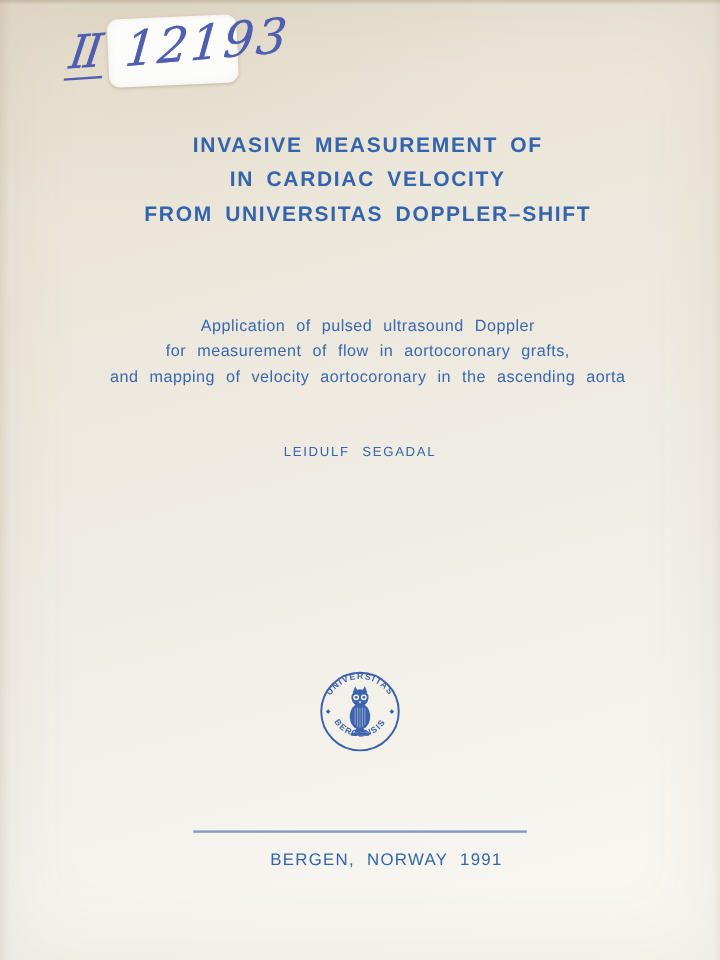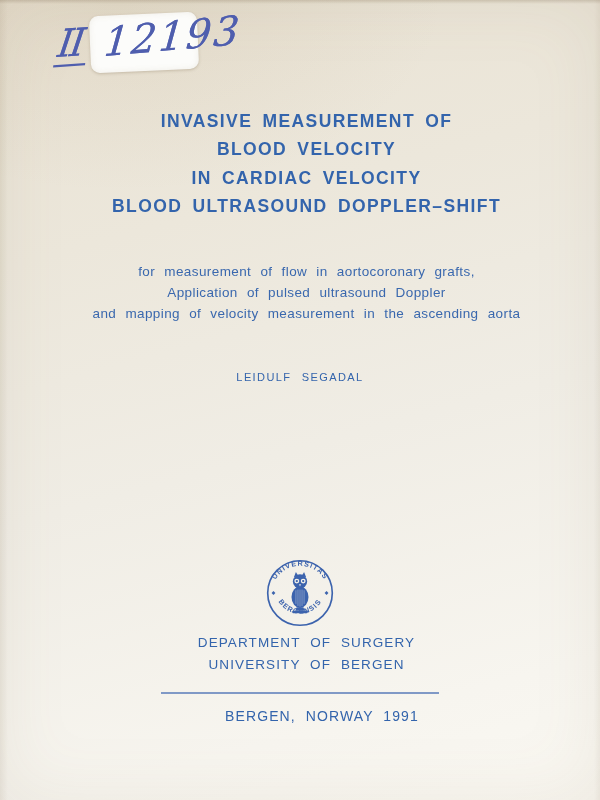--- a/index.html
+++ b/index.html
@@ -113,7 +113,6 @@
 
   <h1 class="print title">
     <span class="line">INVASIVE MEASUREMENT OF</span>
-    <span class="line">BLOOD VELOCITY</span>
     <span class="line">IN CARDIAC VELOCITY</span>
     <span class="line">BLOOD ULTRASOUND DOPPLER–SHIFT</span>
   </h1>

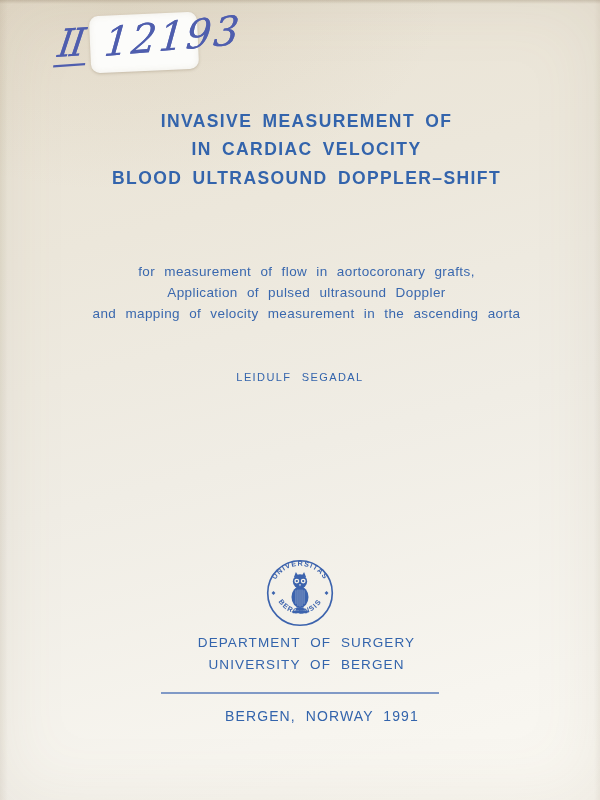--- a/index.html
+++ b/index.html
@@ -114,7 +114,7 @@
   <h1 class="print title">
     <span class="line">INVASIVE MEASUREMENT OF</span>
     <span class="line">IN CARDIAC VELOCITY</span>
-    <span class="line">BLOOD ULTRASOUND DOPPLER–SHIFT</span>
+    <span class="line">FROM UNIVERSITAS DOPPLER–SHIFT</span>
   </h1>
 
   <div class="print subtitle">

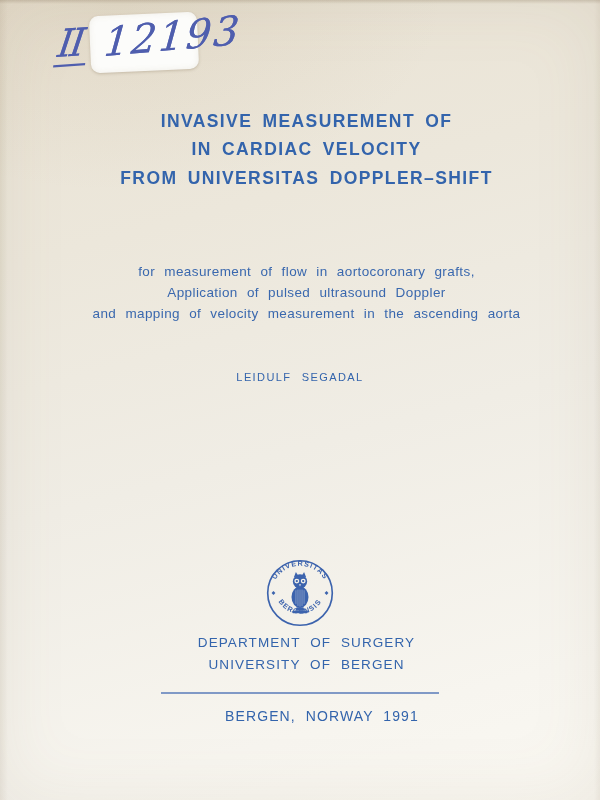--- a/index.html
+++ b/index.html
@@ -118,8 +118,8 @@
   </h1>
 
   <div class="print subtitle">
+    <span class="line">Application of pulsed ultrasound Doppler</span>
     <span class="line">for measurement of flow in aortocoronary grafts,</span>
-    <span class="line">Application of pulsed ultrasound Doppler</span>
     <span class="line">and mapping of velocity measurement in the ascending aorta</span>
   </div>
 

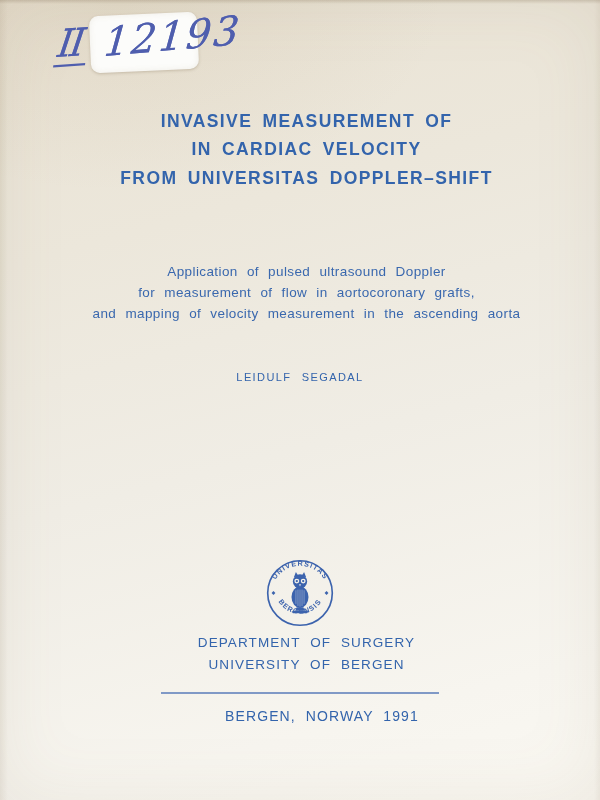--- a/index.html
+++ b/index.html
@@ -120,7 +120,7 @@
   <div class="print subtitle">
     <span class="line">Application of pulsed ultrasound Doppler</span>
     <span class="line">for measurement of flow in aortocoronary grafts,</span>
-    <span class="line">and mapping of velocity measurement in the ascending aorta</span>
+    <span class="line">and mapping of velocity aortocoronary in the ascending aorta</span>
   </div>
 
   <div class="print author">LEIDULF SEGADAL</div>

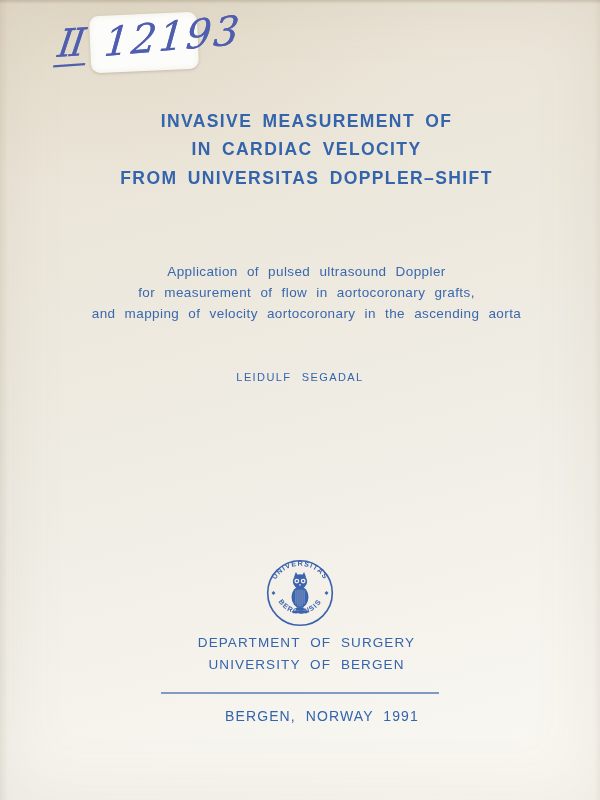--- a/index.html
+++ b/index.html
@@ -165,10 +165,6 @@
     </svg>
   </div>
 
-  <div class="print affiliation">
-    <span class="line">DEPARTMENT OF SURGERY</span>
-    <span class="line">UNIVERSITY OF BERGEN</span>
-  </div>
 
   <hr class="divider">
 

